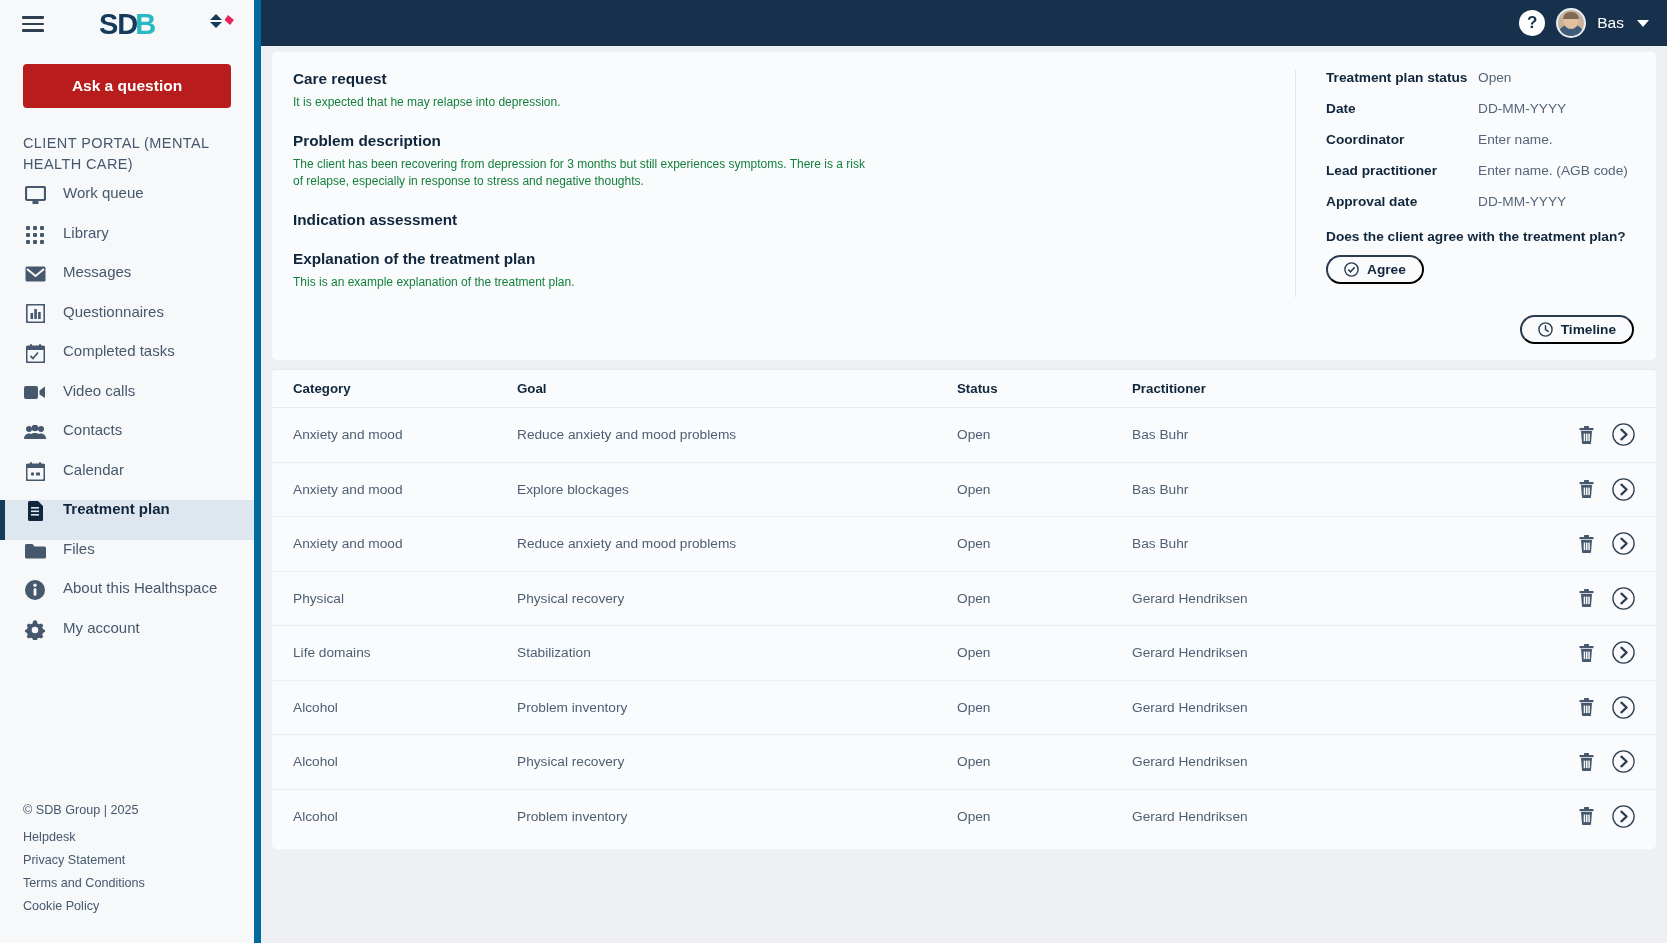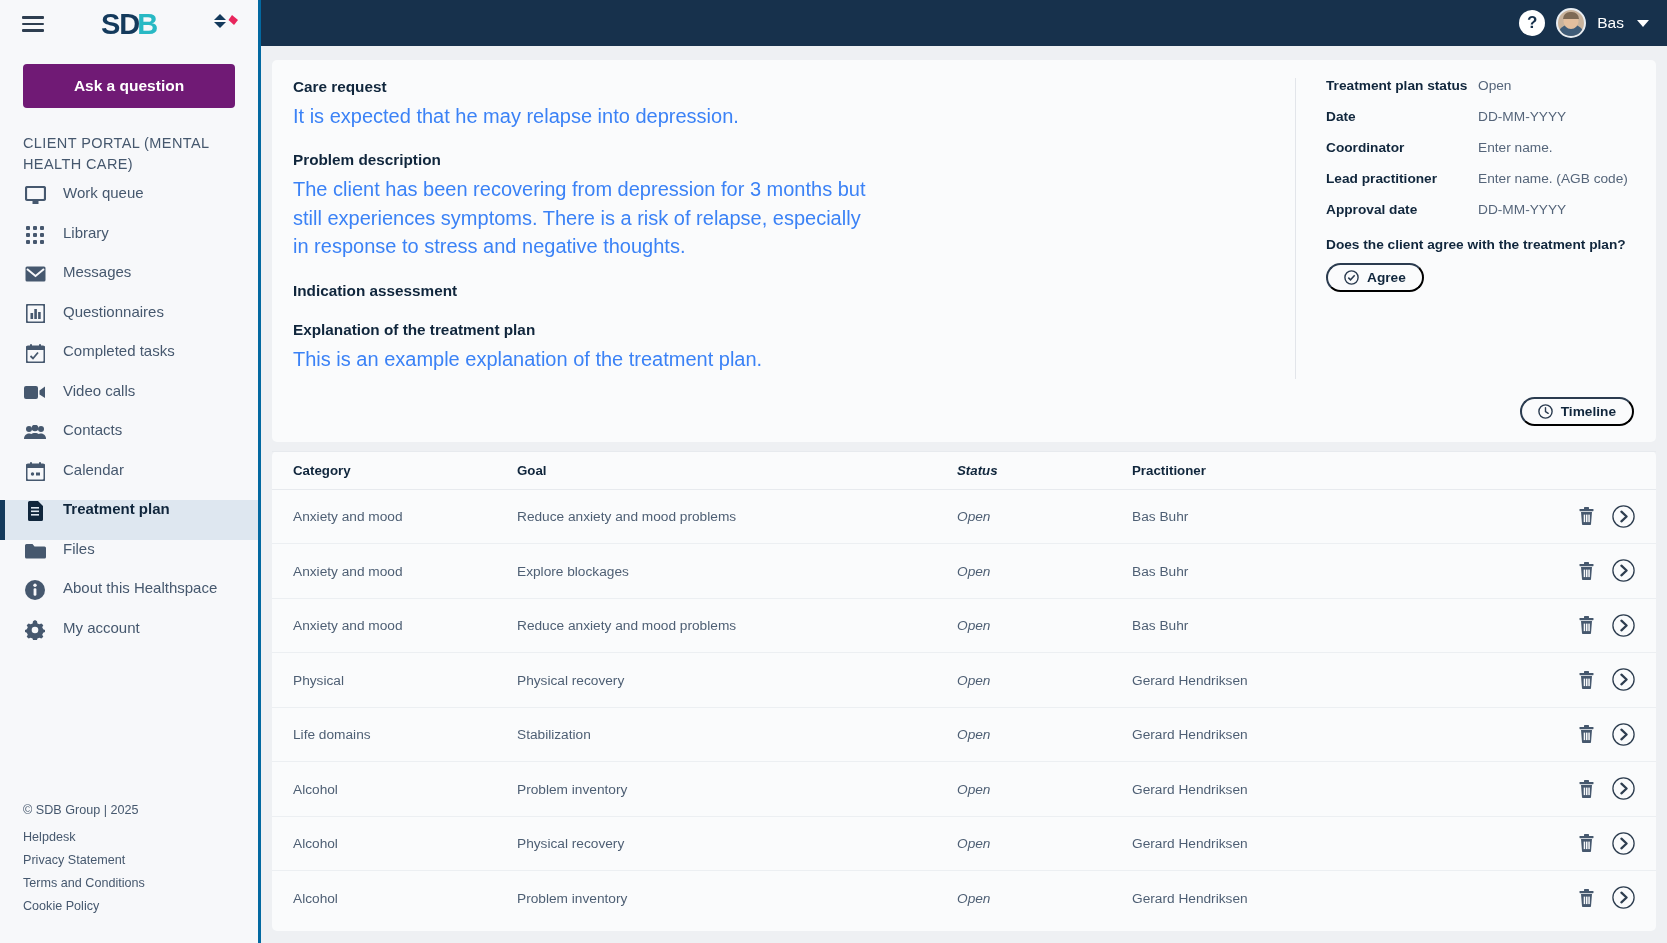--- a/index.html
+++ b/index.html
@@ -17,7 +17,7 @@
     background: #f7f8fa;
     display: flex; flex-direction: column;
     position: relative;
-    border-right: 3px solid #0369a1;
+    border-right: 7px solid #0369a1;
   }
   .sb-top {
     height: 48px; display: flex; align-items: center;

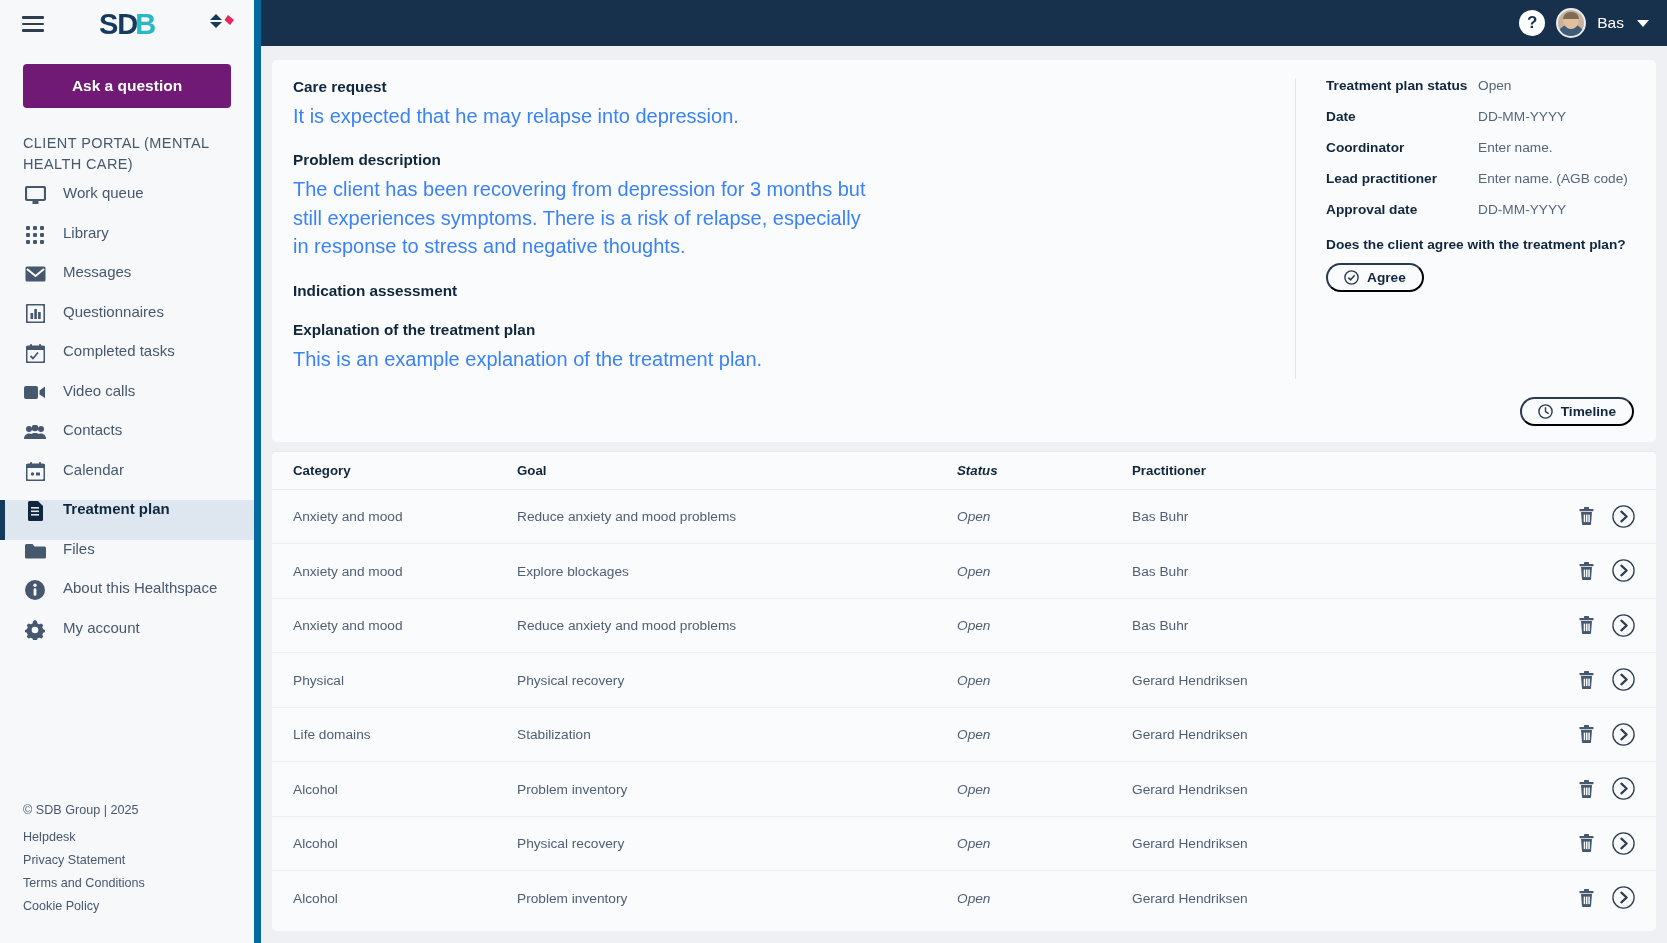--- a/index.html
+++ b/index.html
@@ -33,7 +33,7 @@
   .ask-btn {
     margin: 16px 23px 0 23px;
     height: 44px;
-    background: #701a75;
+    background: #b91c1c;
     color: #fff;
     border: none; border-radius: 4px;
     font-size: 15.5px; font-weight: 700;

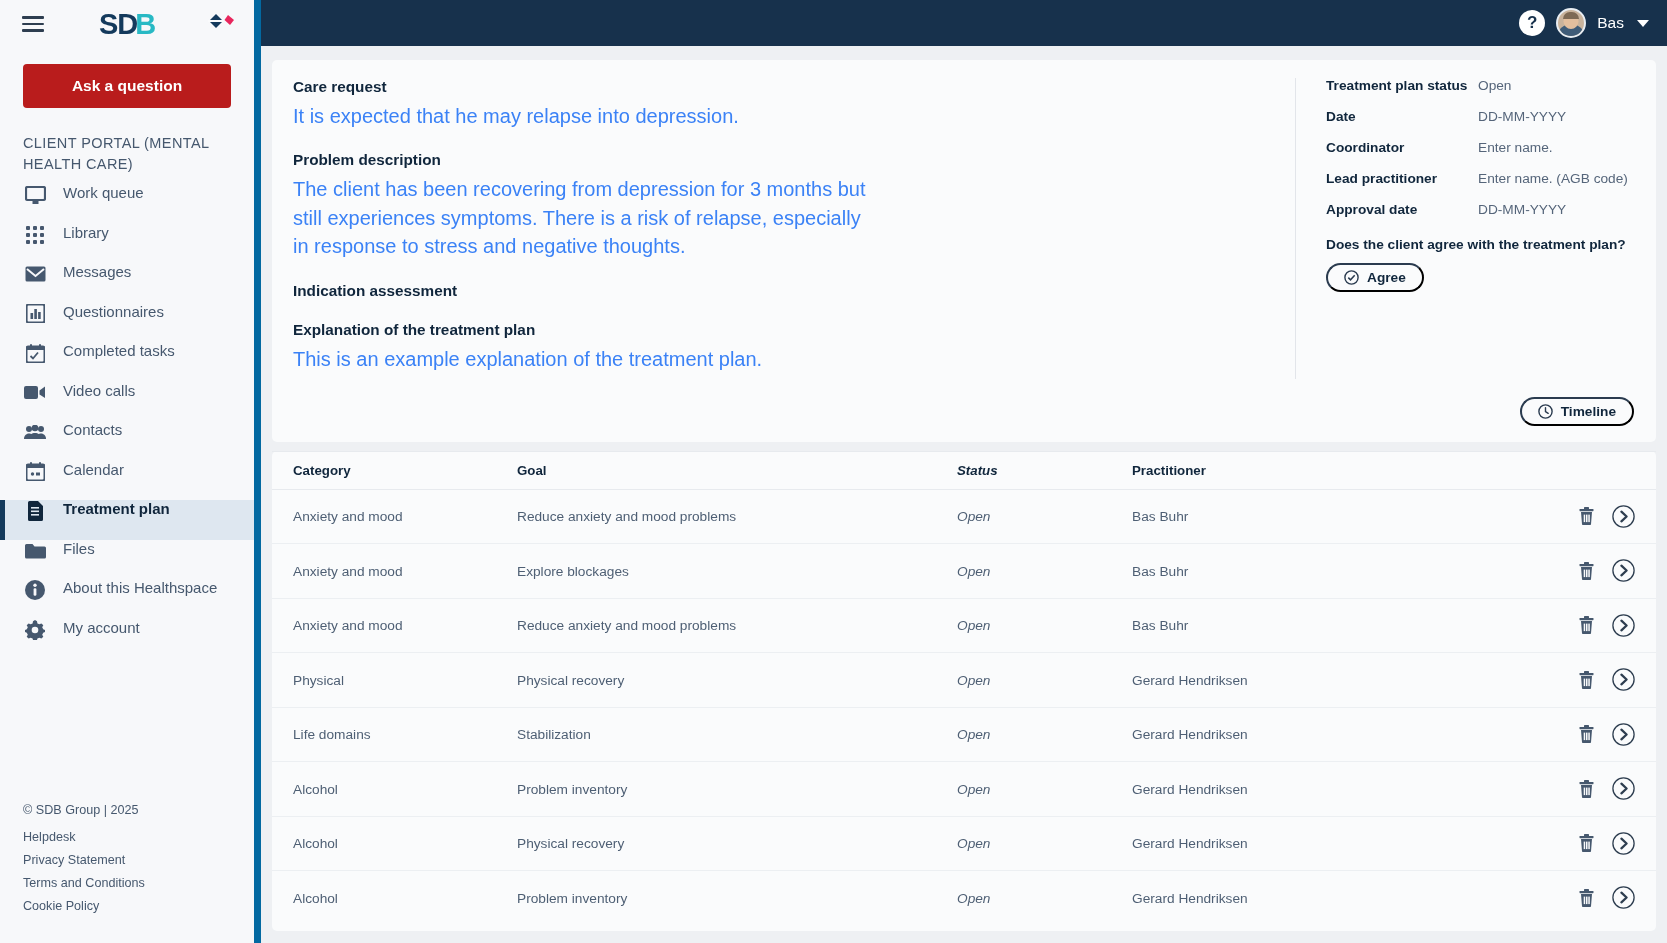--- a/index.html
+++ b/index.html
@@ -87,7 +87,7 @@
   .user-name { color: #fff; font-size: 15.5px; cursor: pointer; text-align: right; }
   .caret-down { width: 0; height: 0; border-left: 6.5px solid transparent; border-right: 6.5px solid transparent; border-top: 7.5px solid #fff; cursor: pointer; margin-left: 2px; }
 
-  .content { flex: 1; padding: 14px 11px 0 11px; overflow: hidden; }
+  .content { flex: 1; padding: 6px 11px 0 11px; overflow: hidden; }
 
   .card { background: #fafbfc; border-radius: 5px; }
   .card-top { display: flex; padding: 18px 0 8px 0; }

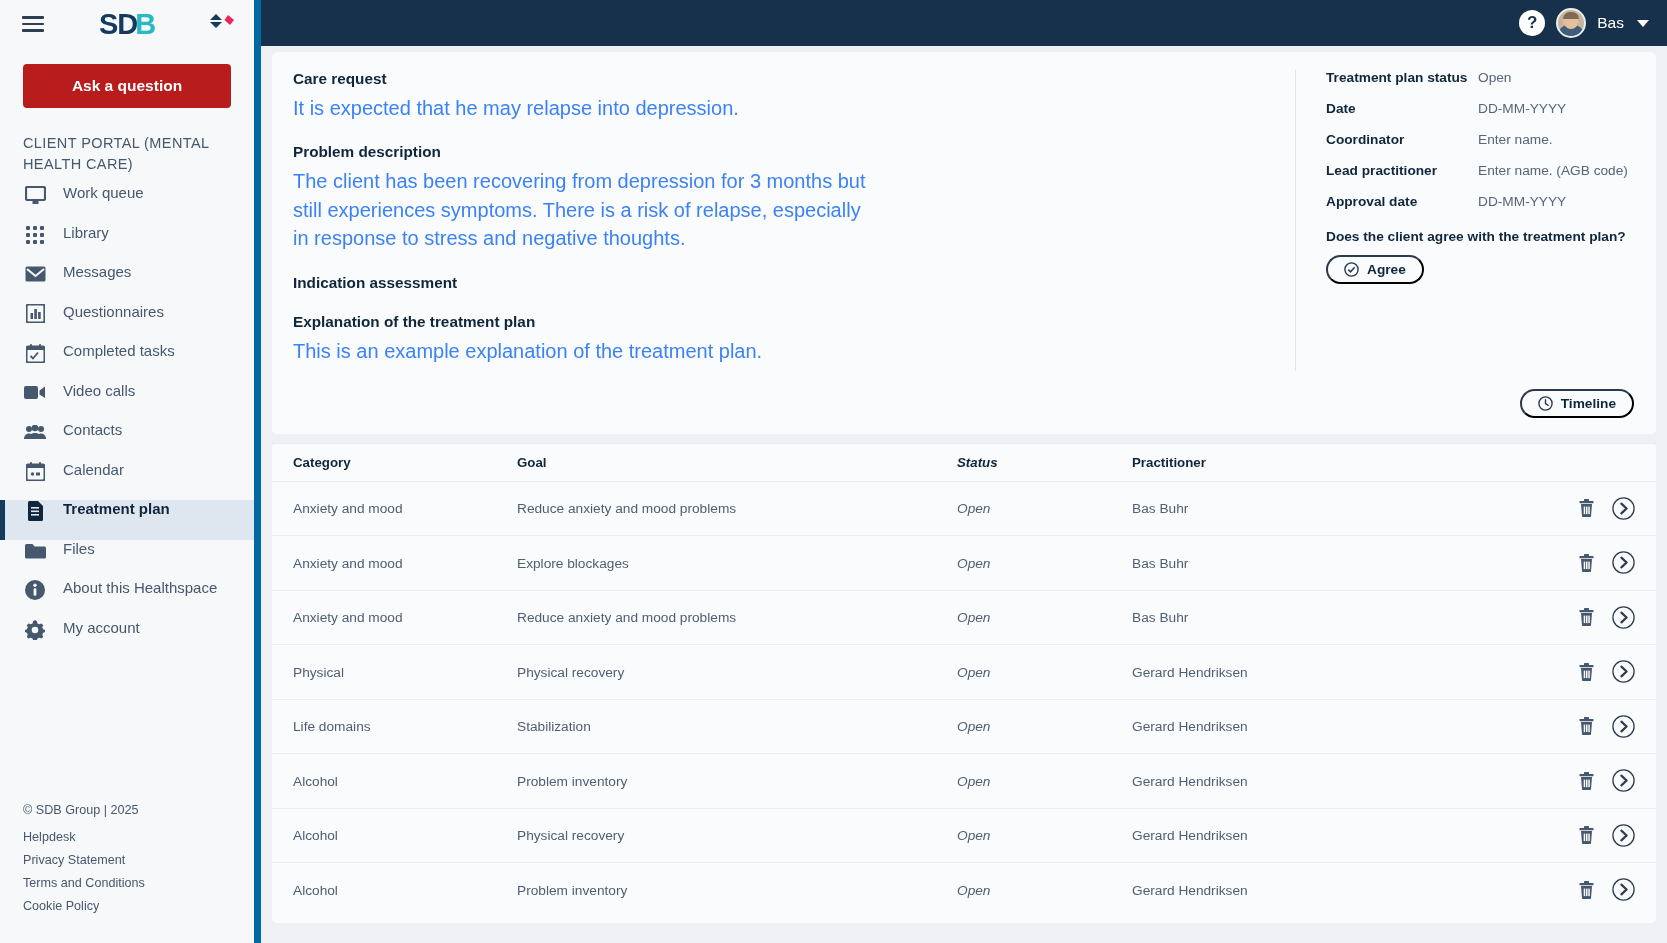--- a/index.html
+++ b/index.html
@@ -93,7 +93,7 @@
   .card-top { display: flex; padding: 18px 0 8px 0; }
   .plan-left { flex: 1; padding: 0 24px 0 21px; border-right: 1px solid #e2e5ea; }
   .sec-h { font-size: 15.3px; font-weight: 700; color: #10263c; margin-bottom: 6px; }
-  .sec-p { font-size: 20px; color: #3b82f6; line-height: 1.42; max-width: 580px; }
+  .sec-p { font-size: 12px; color: #15803d; line-height: 1.42; max-width: 580px; }
   .sec-block { margin-bottom: 21px; }
   .sec-block:last-child { margin-bottom: 6px; }
 

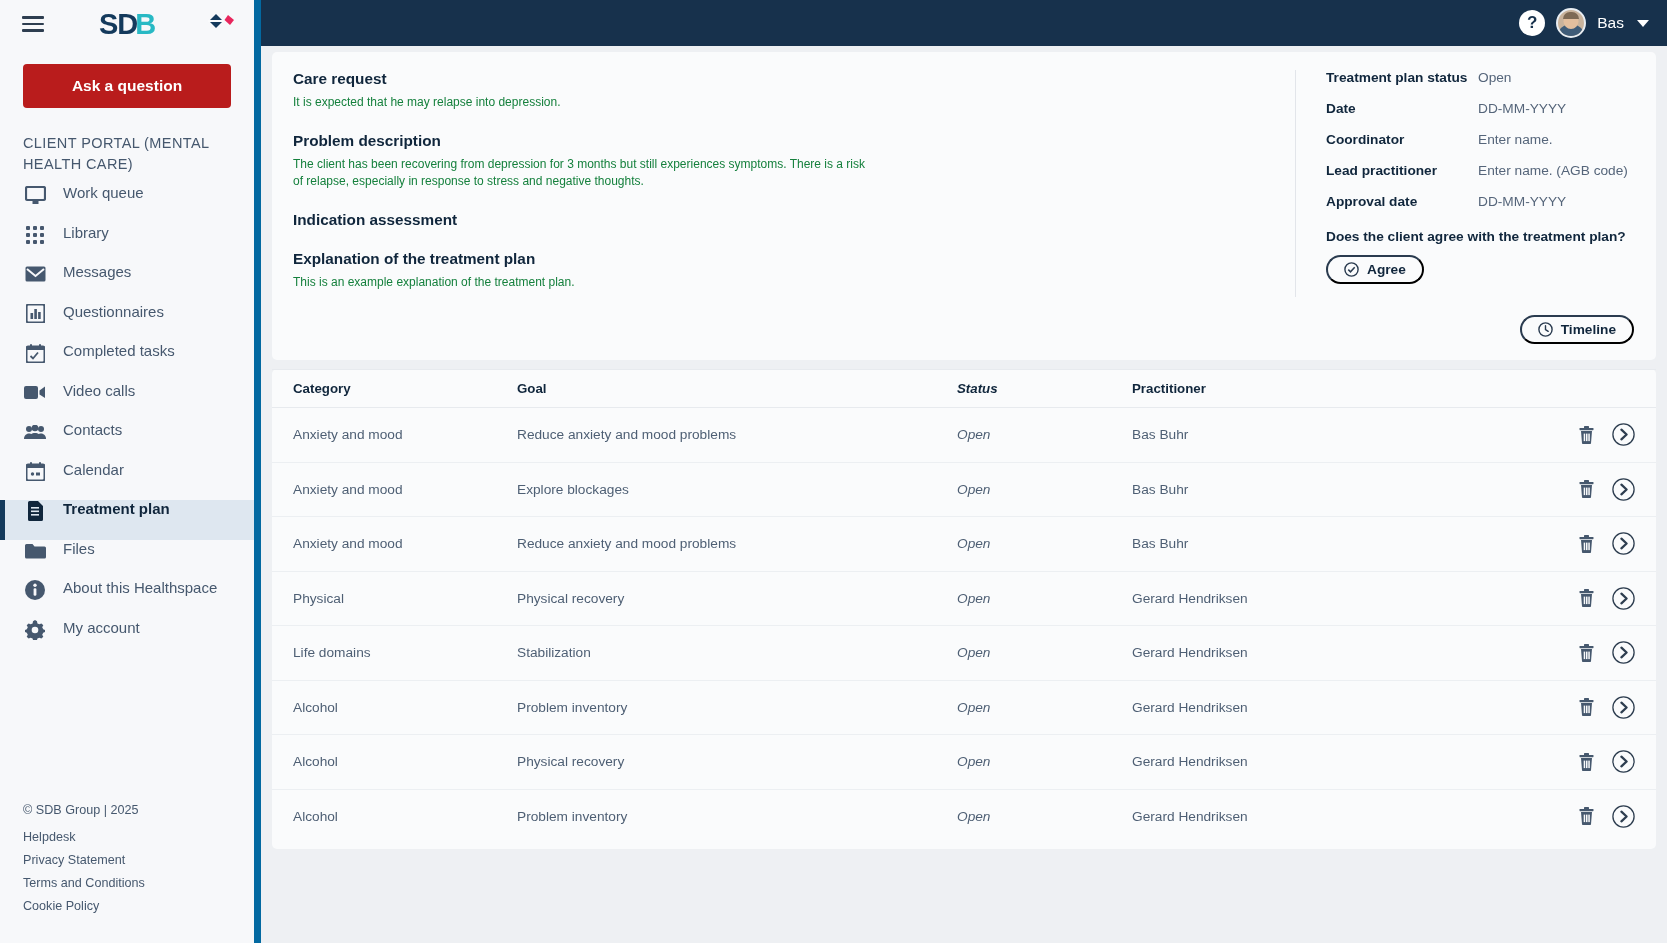--- a/index.html
+++ b/index.html
@@ -127,7 +127,7 @@
   table.goals tr:last-child td { border-bottom: none; }
   .c-cat { width: 245px; padding-left: 21px !important; }
   .c-goal { width: 440px; }
-  .c-stat { width: 175px; font-style: italic; }
+  .c-stat { width: 175px; }
   .c-prac { }
   .c-act { width: 120px; text-align: right; padding-right: 21px !important; }
   .act-wrap { display: inline-flex; align-items: center; gap: 17px; justify-content: flex-end; }

